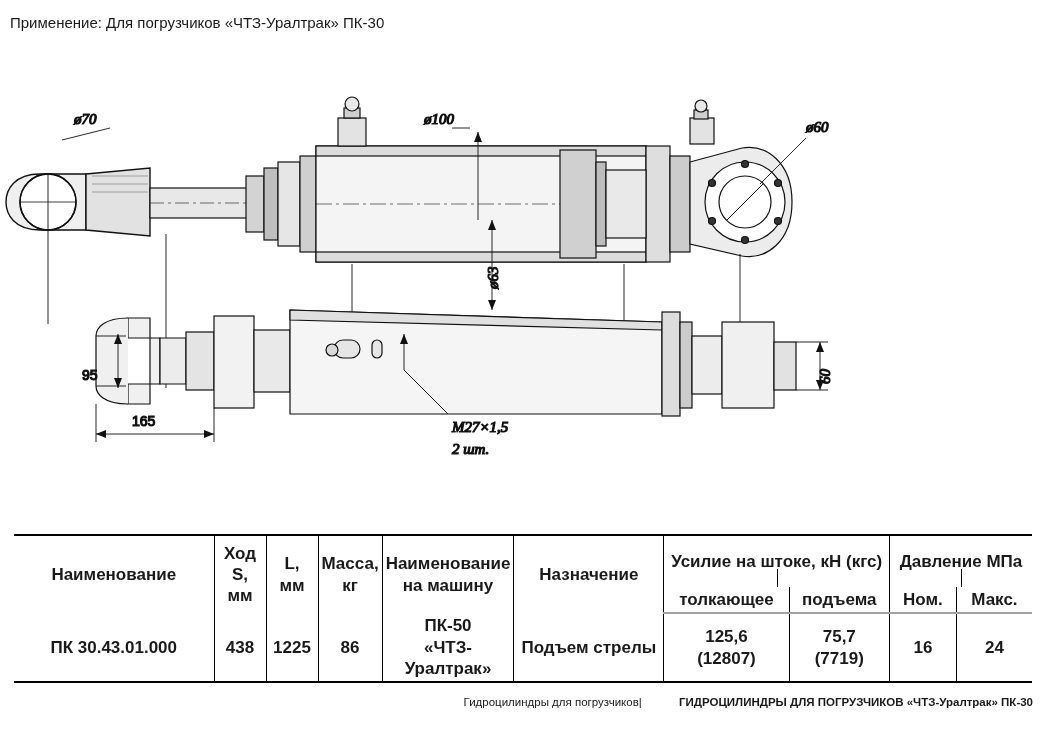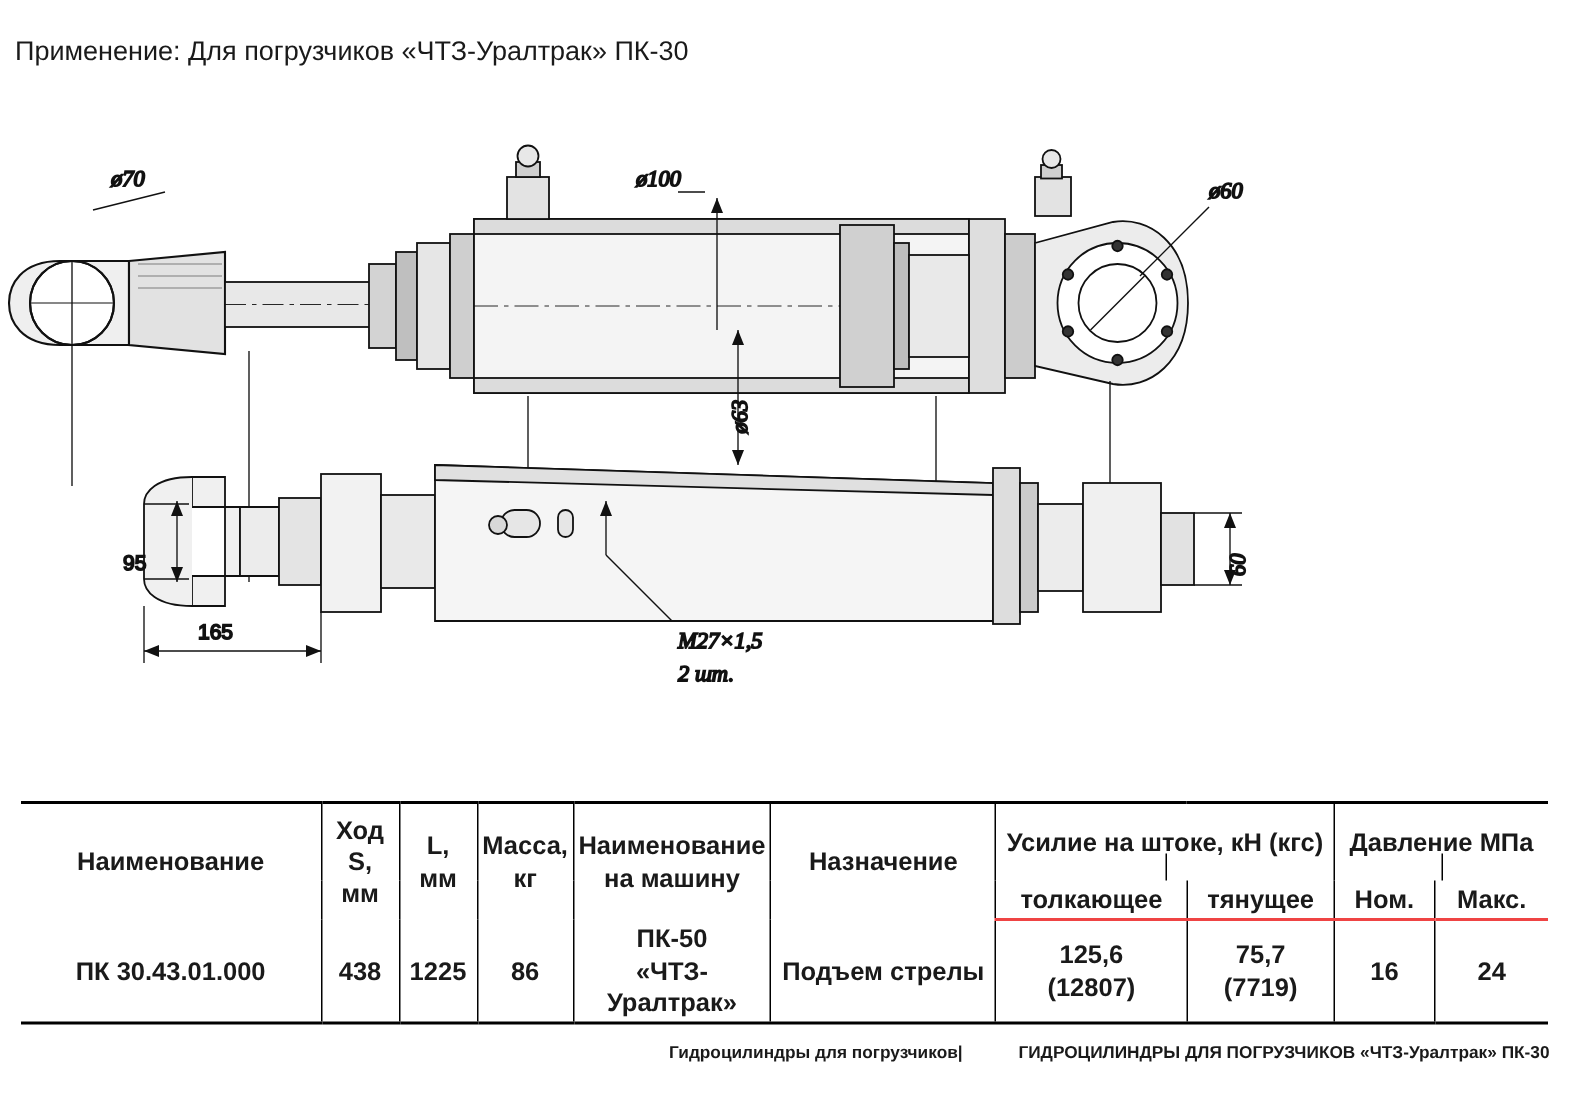--- a/index.html
+++ b/index.html
@@ -31,8 +31,8 @@
     font-weight: bold;
   }
   .subtitle {
-    margin-top: 12px;
-    font-size: 18px;
+    margin-top: 2px;
+    font-size: 15px;
     font-weight: 400;
   }
 

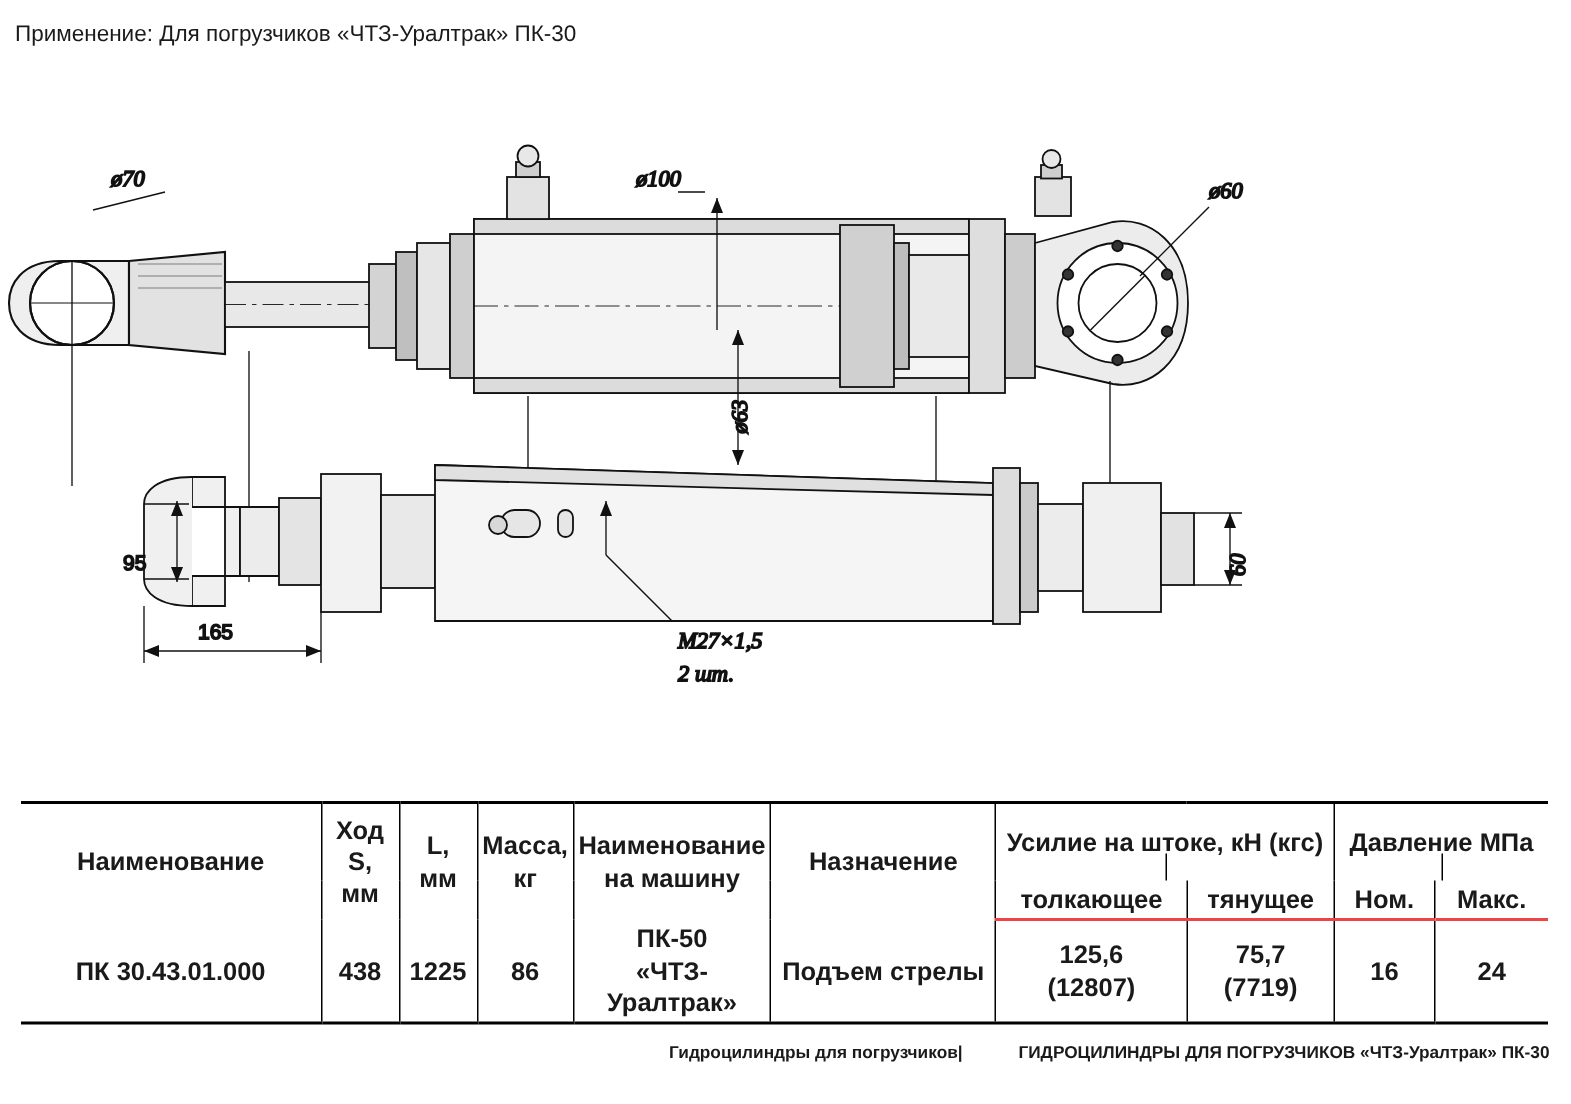--- a/index.html
+++ b/index.html
@@ -72,7 +72,7 @@
   .spec-table thead tr.sub th {
     font-weight: bold;
     height: 18px;
-    border-bottom: 2px solid #ef4444;
+    border-bottom: 2px solid #a3a3a3;
   }
   .spec-table th.edge-l, .spec-table td.edge-l { border-left: none; }
   .spec-table th.edge-r, .spec-table td.edge-r { border-right: none; }

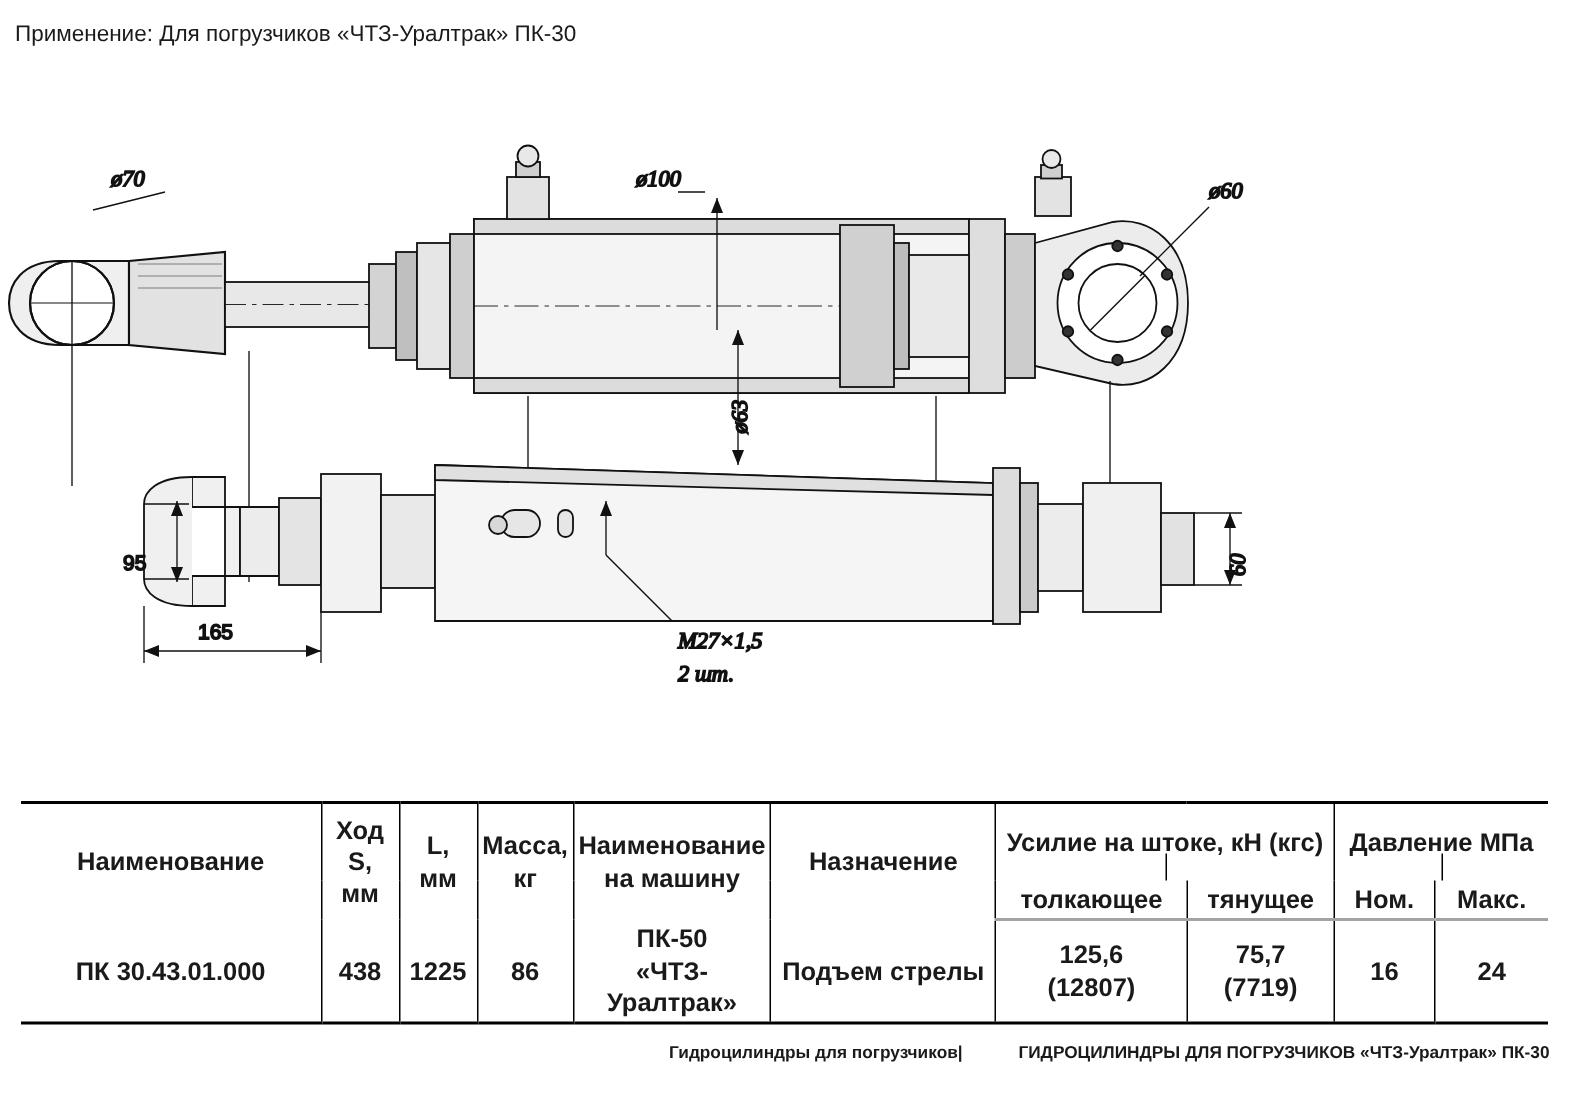--- a/index.html
+++ b/index.html
@@ -311,7 +311,7 @@
     </tr>
     <tr class="sub">
       <th>толкающее</th>
-      <th>тянущее</th>
+      <th>подъема</th>
       <th>Ном.</th>
       <th class="edge-r">Макс.</th>
     </tr>

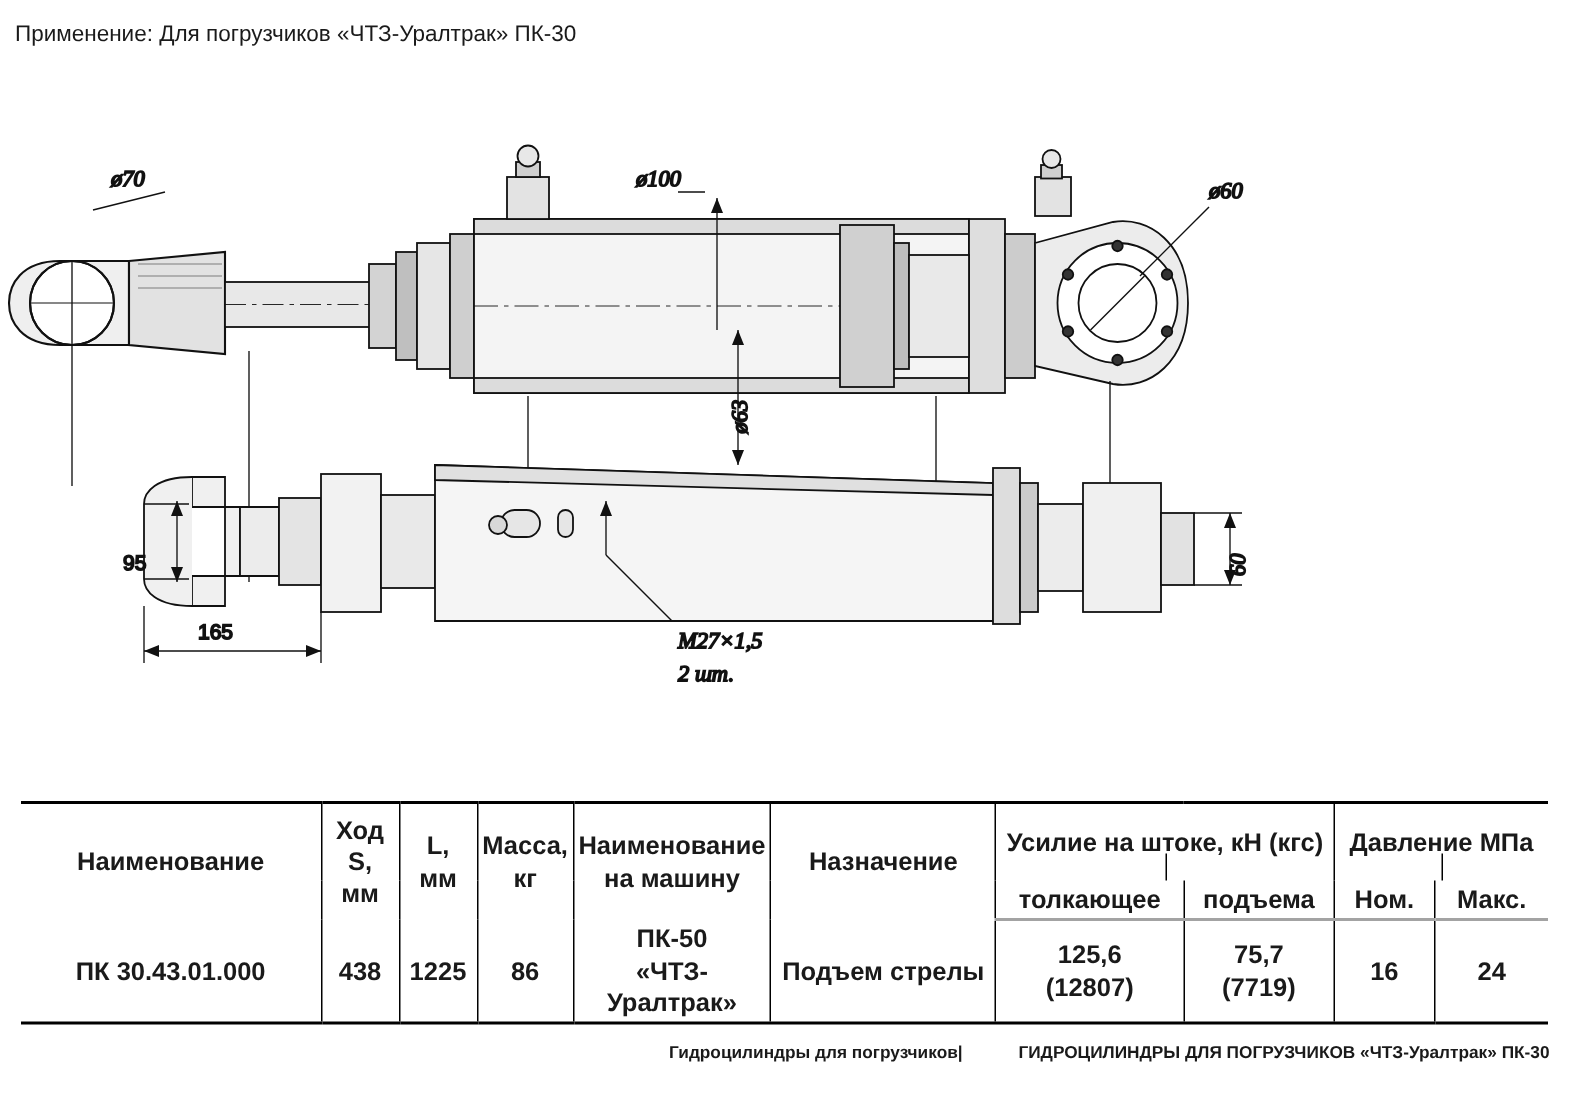--- a/index.html
+++ b/index.html
@@ -103,7 +103,7 @@
     font-size: 11.5px;
     white-space: nowrap;
   }
-  .footer .small { font-weight: bold; }
+  .footer .small { font-weight: normal; }
   .footer .strong { font-weight: bold; margin-left: 34px; }
 
   

